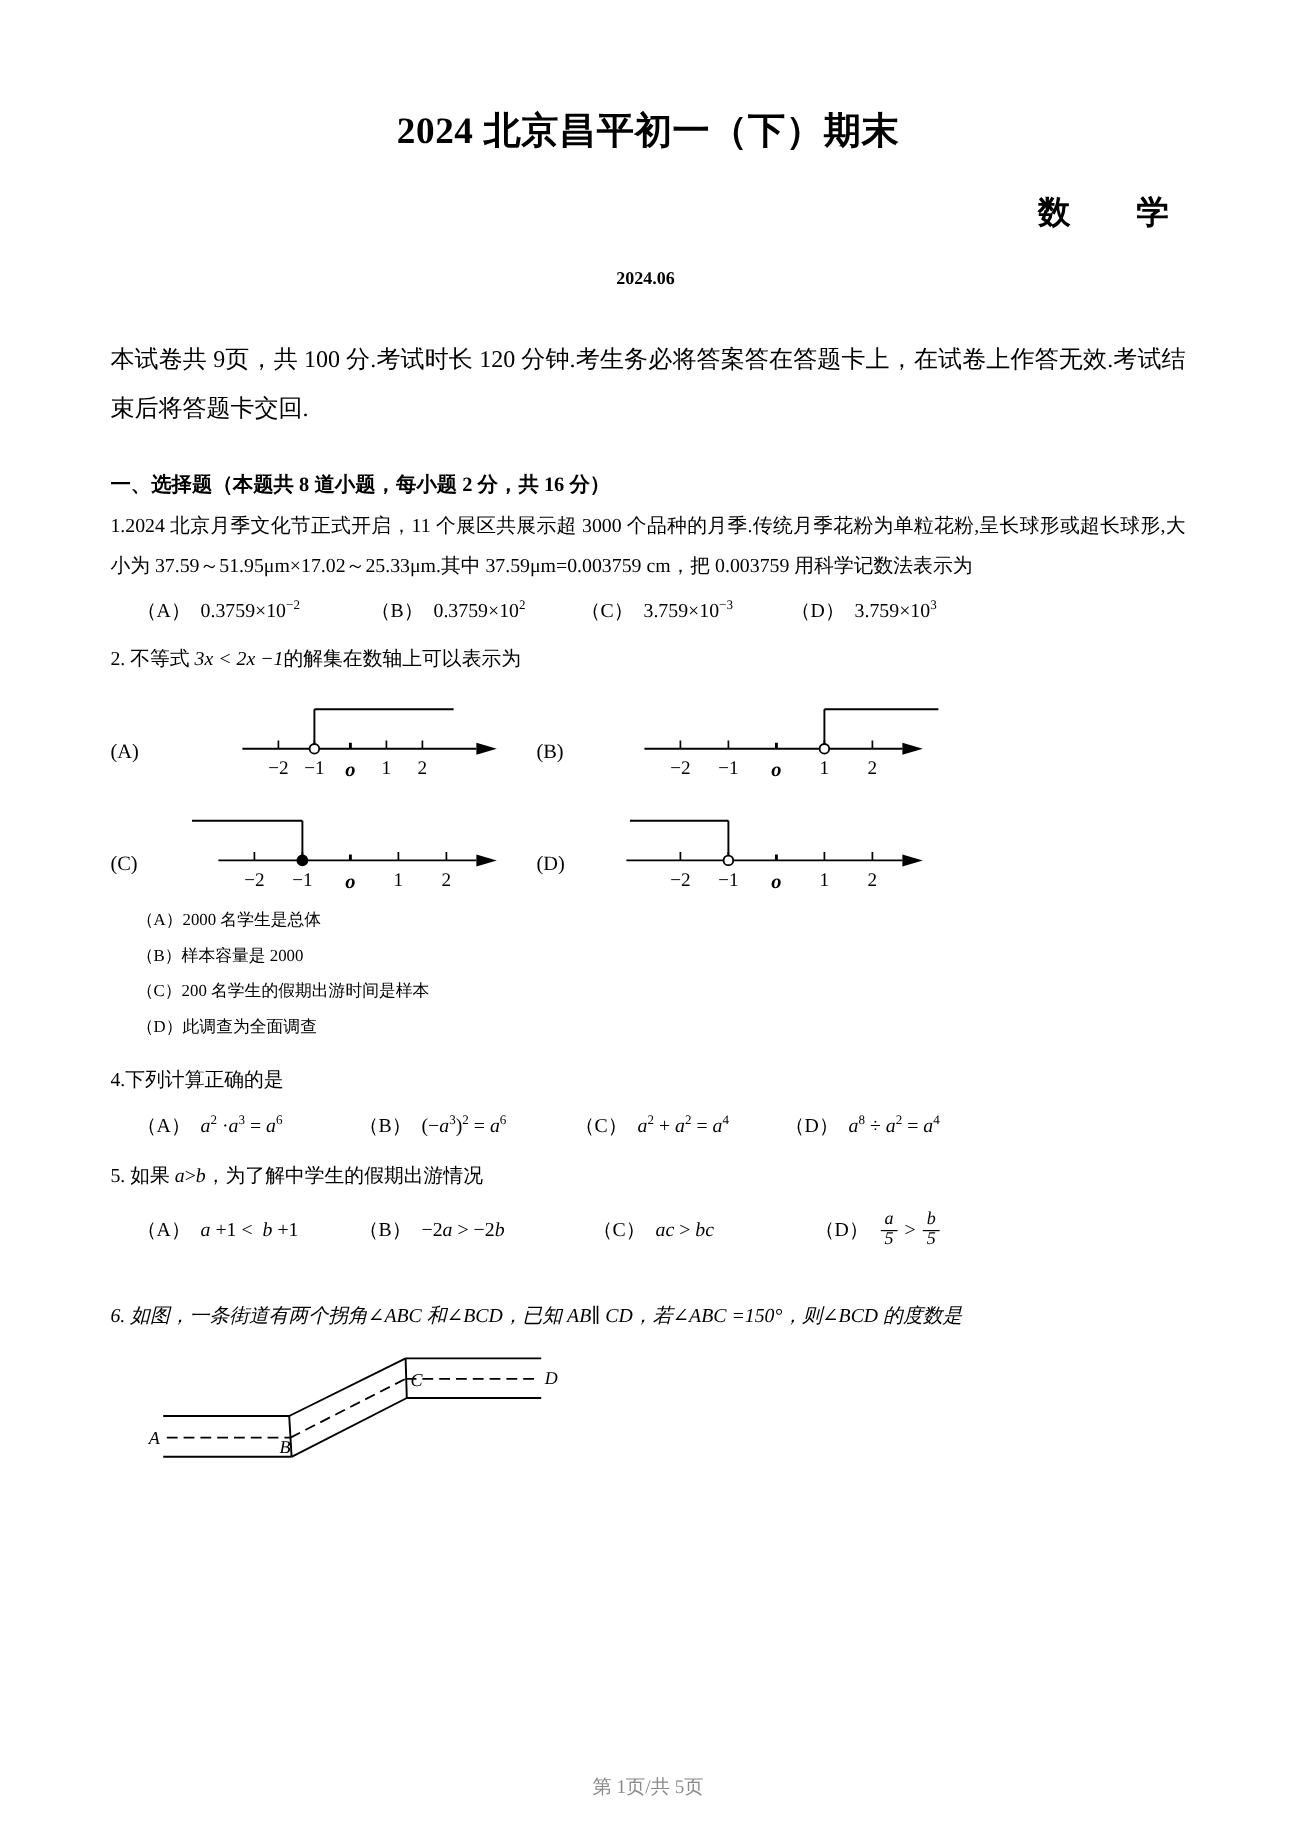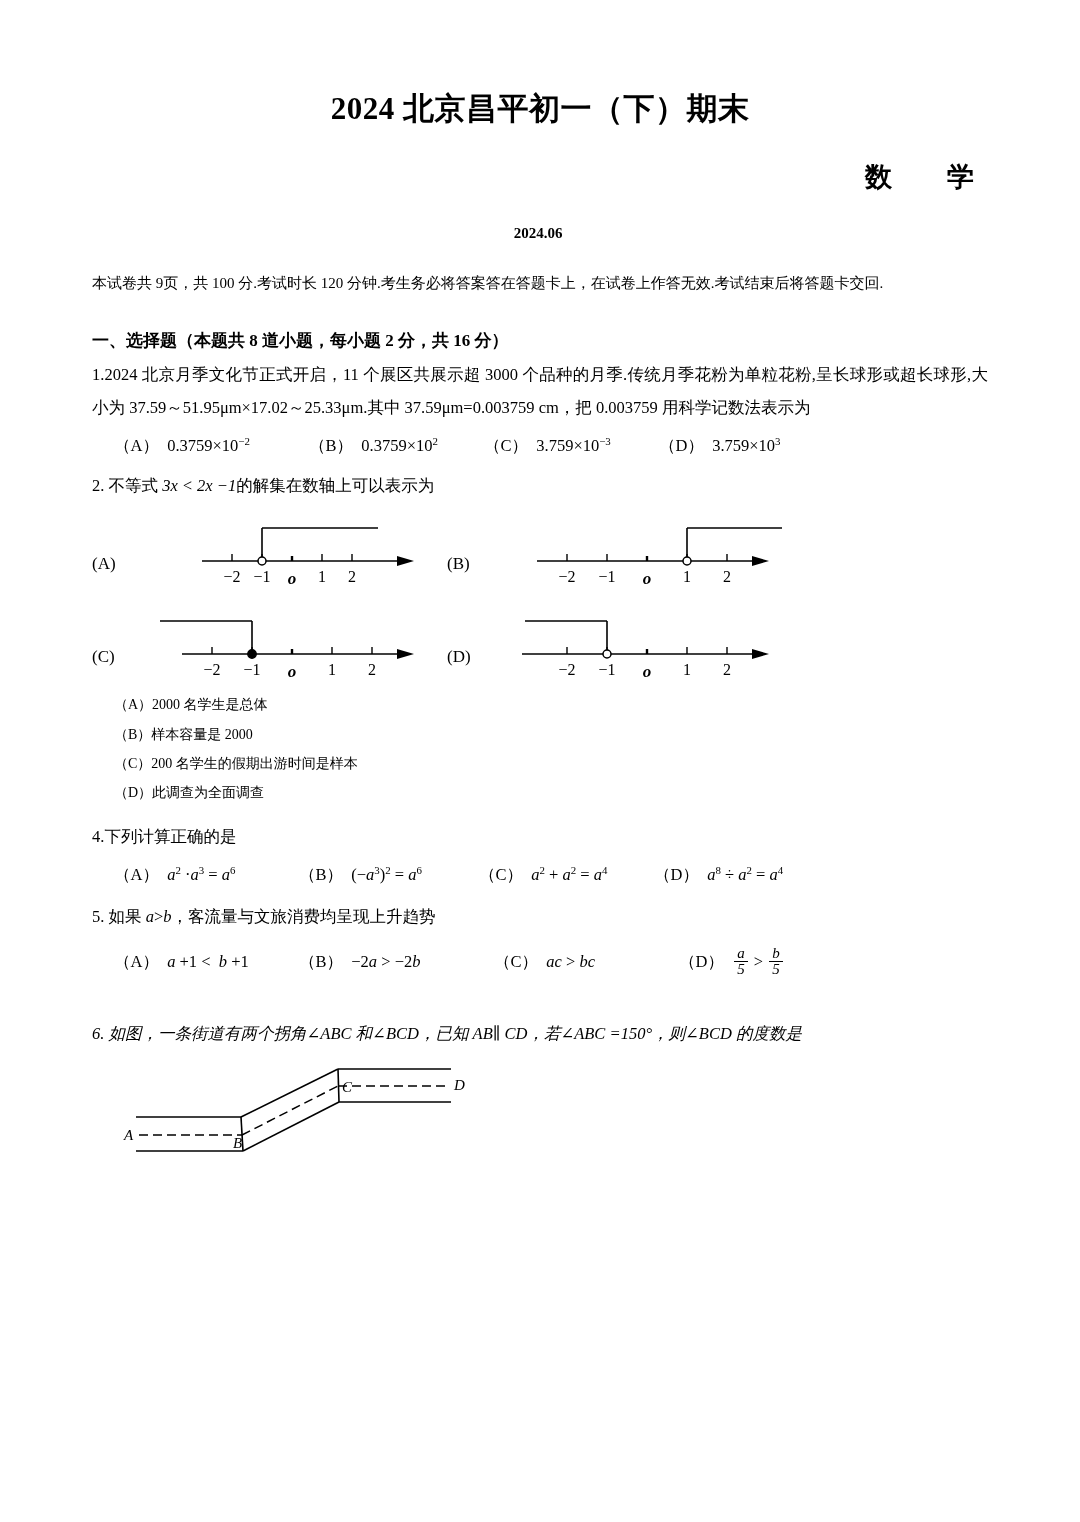--- a/index.html
+++ b/index.html
@@ -46,9 +46,9 @@
 
   
   .intro {
-    font-size: 15px;
+    font-size: 20px;
     line-height: 2.05;
-    margin-top: 26px;
+    margin-top: 38px;
     text-align: justify;
   }
   .section-head {

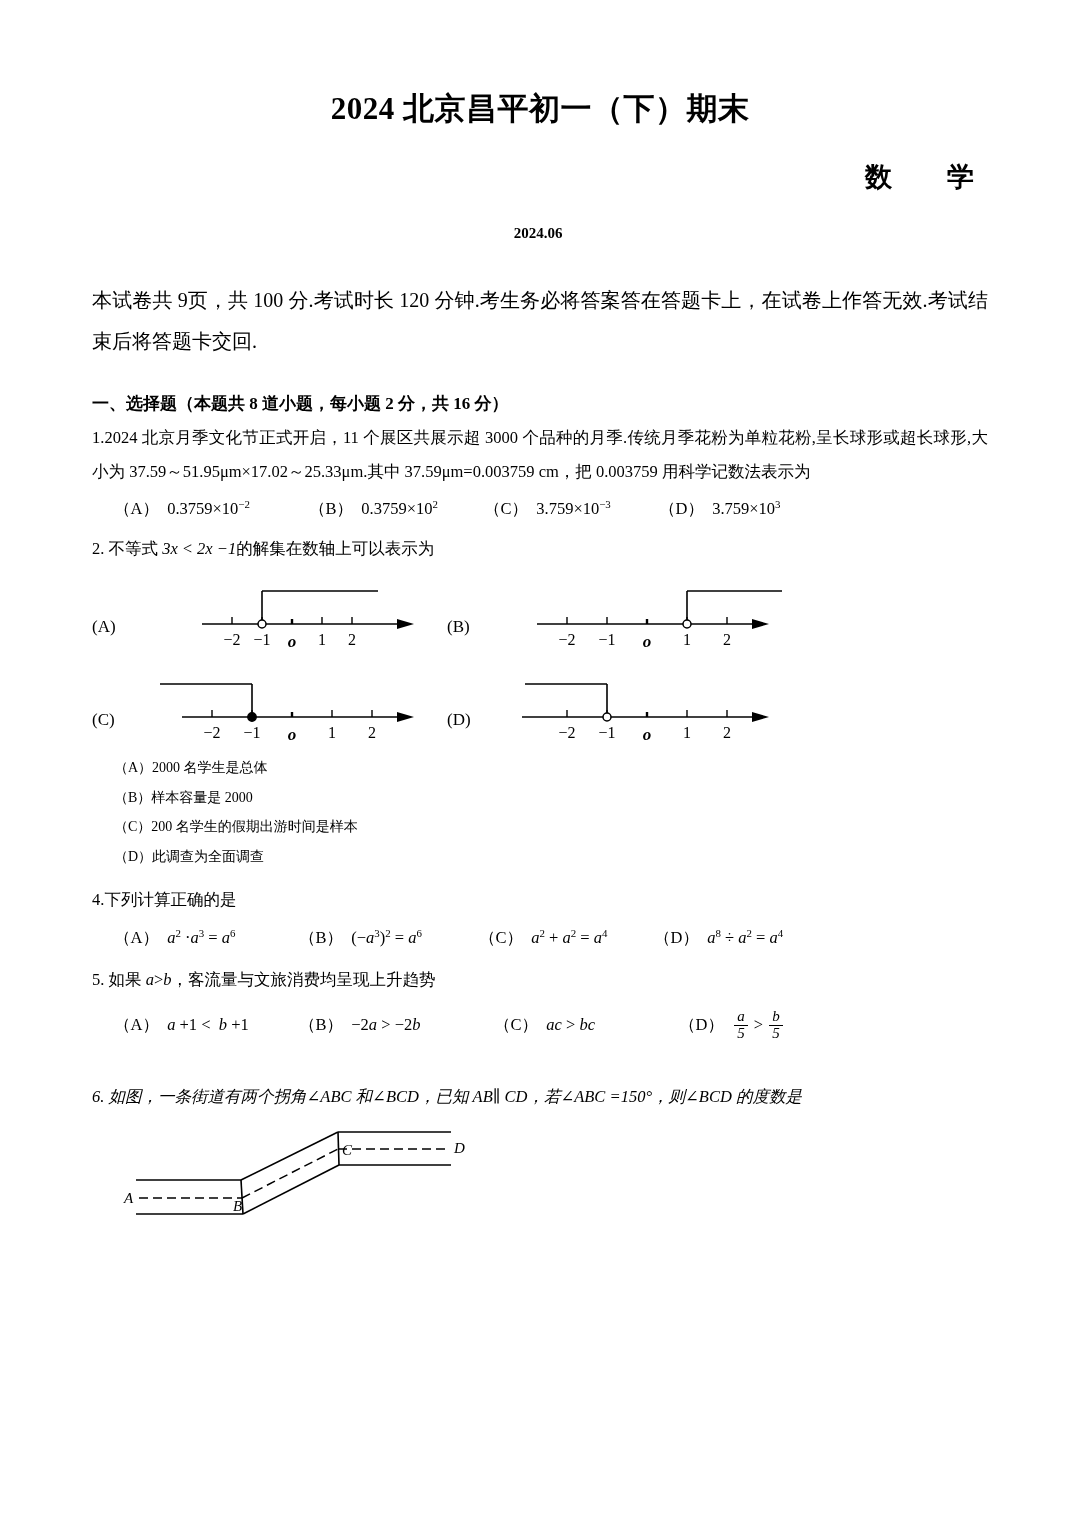--- a/index.html
+++ b/index.html
@@ -272,7 +272,7 @@
 
   <div class="q q-tight" style="margin-top:14px;">
     <span>5. 如果</span>
-    <span><span class="mi">a</span>&gt;<span class="mi">b</span></span><span>，客流量与文旅消费均呈现上升趋势</span>
+    <span><span class="mi">a</span>&gt;<span class="mi">b</span></span><span>，为了解中学生的假期出游情况</span>
   </div>
   <div class="opts-row" style="margin-top:14px;">
     <span class="opt" style="width:185px;">

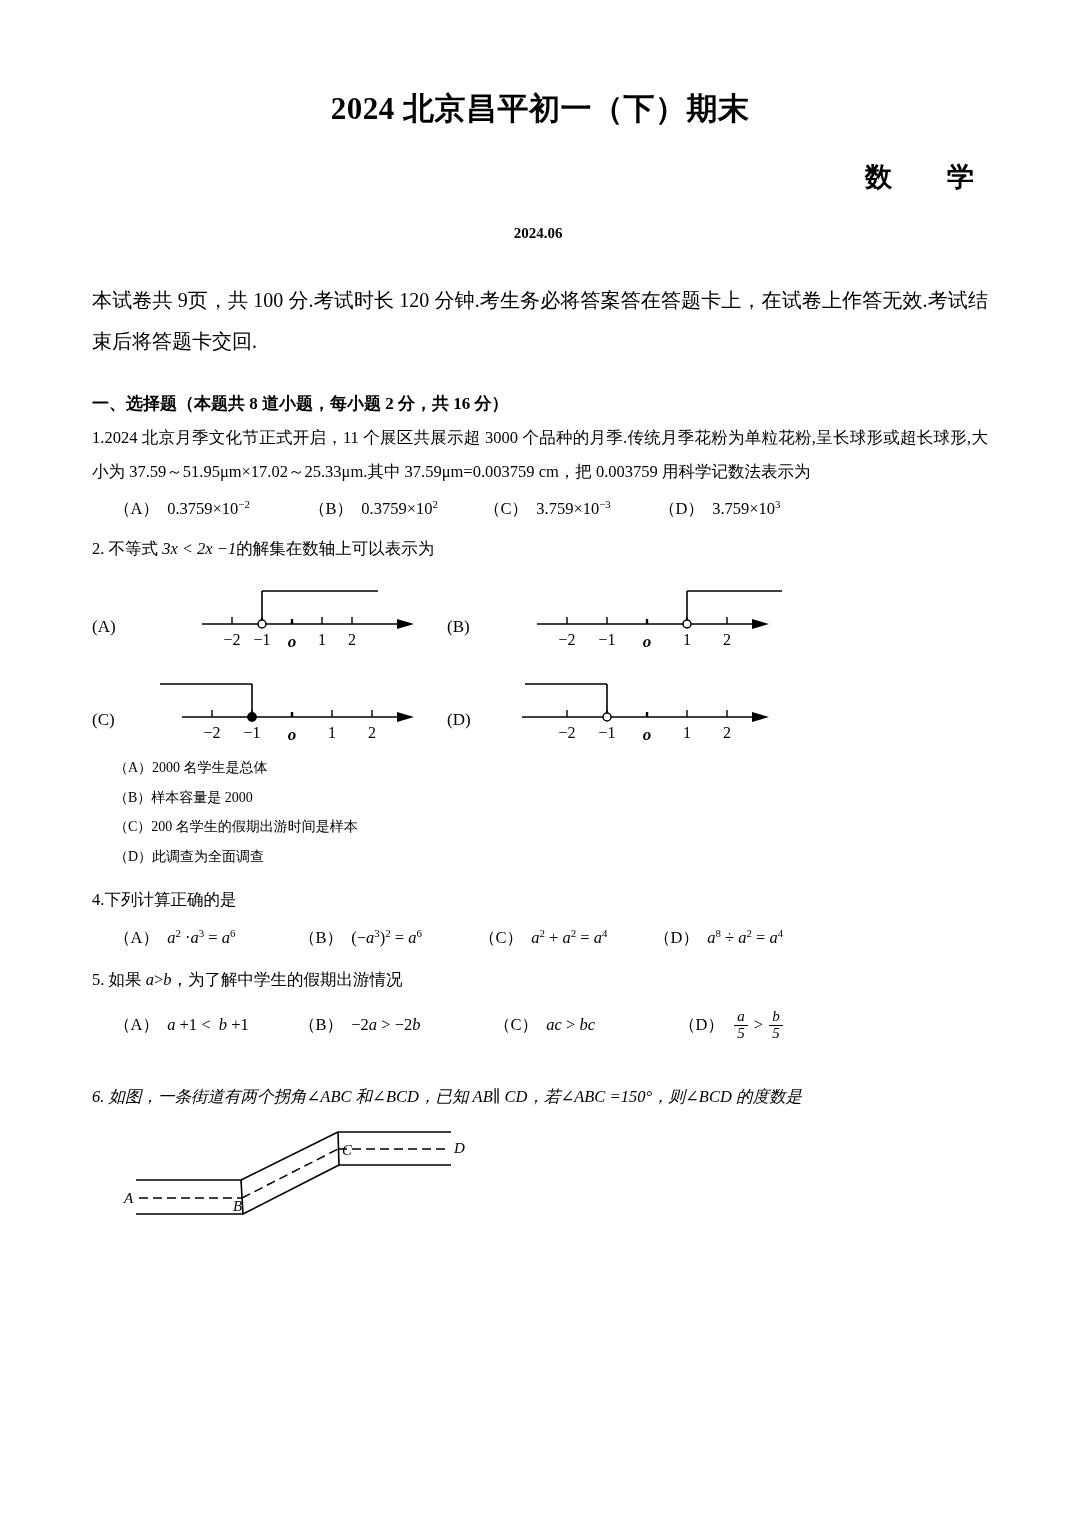--- a/index.html
+++ b/index.html
@@ -319,6 +319,7 @@
     </svg>
   </div>
 
+  <div class="footer">第 1页/共 5页</div>
 
 </div>
 

